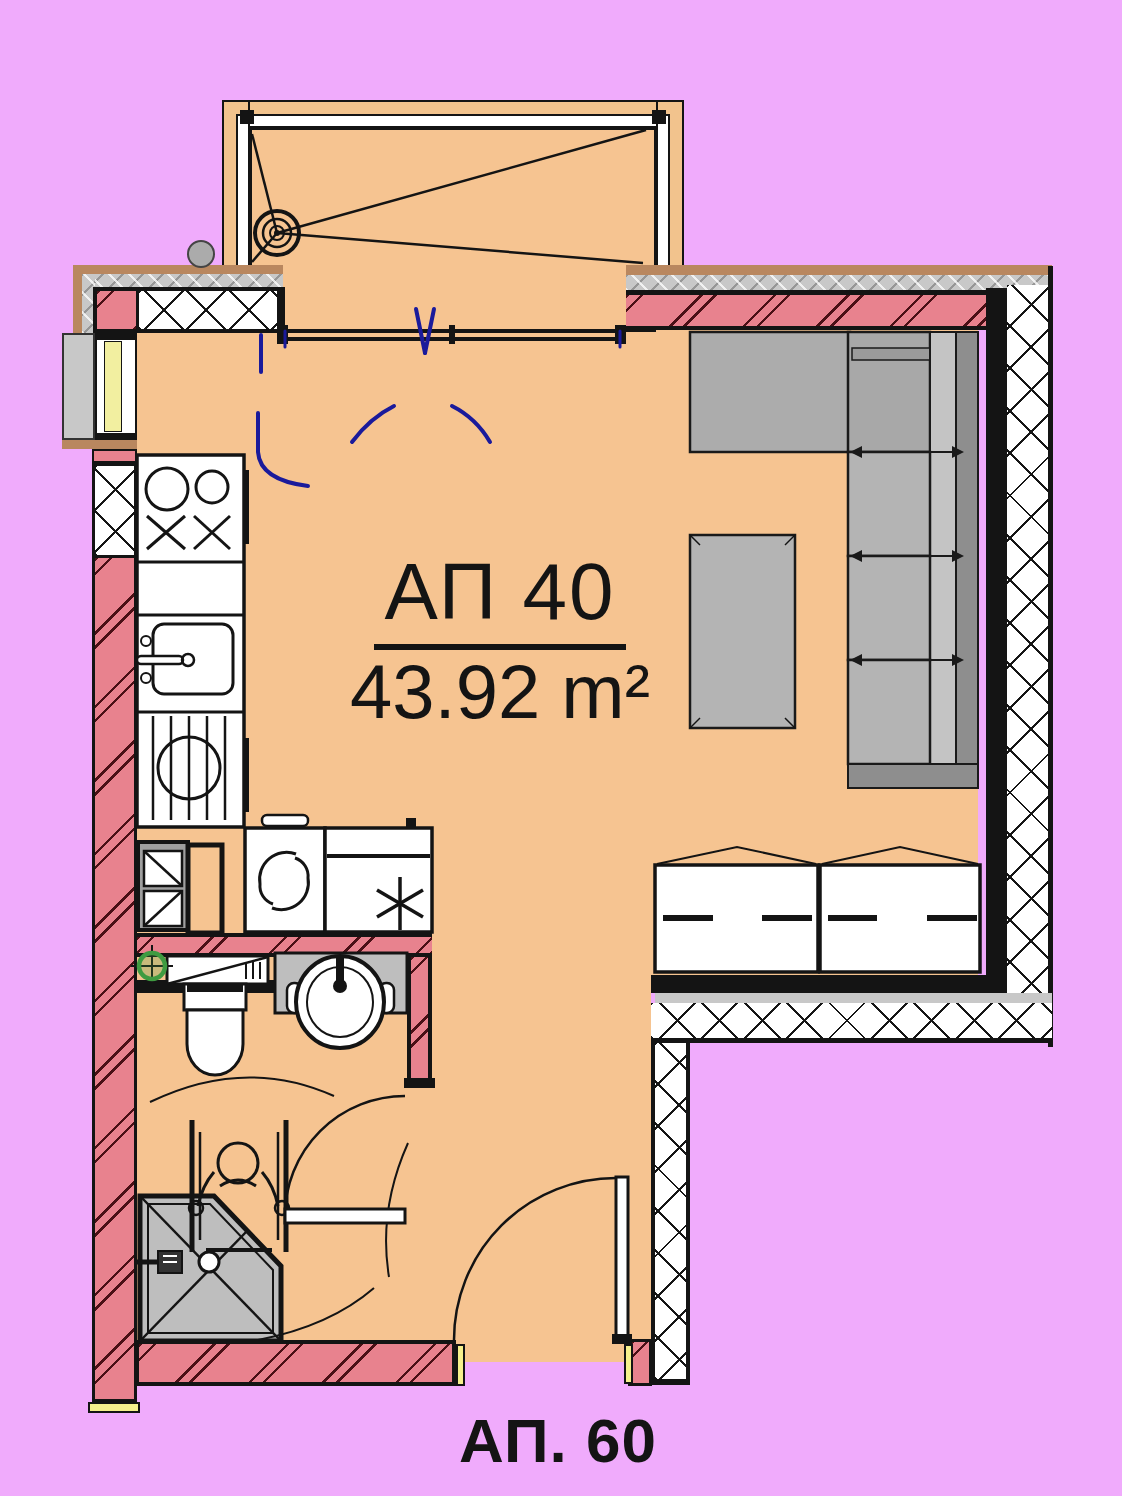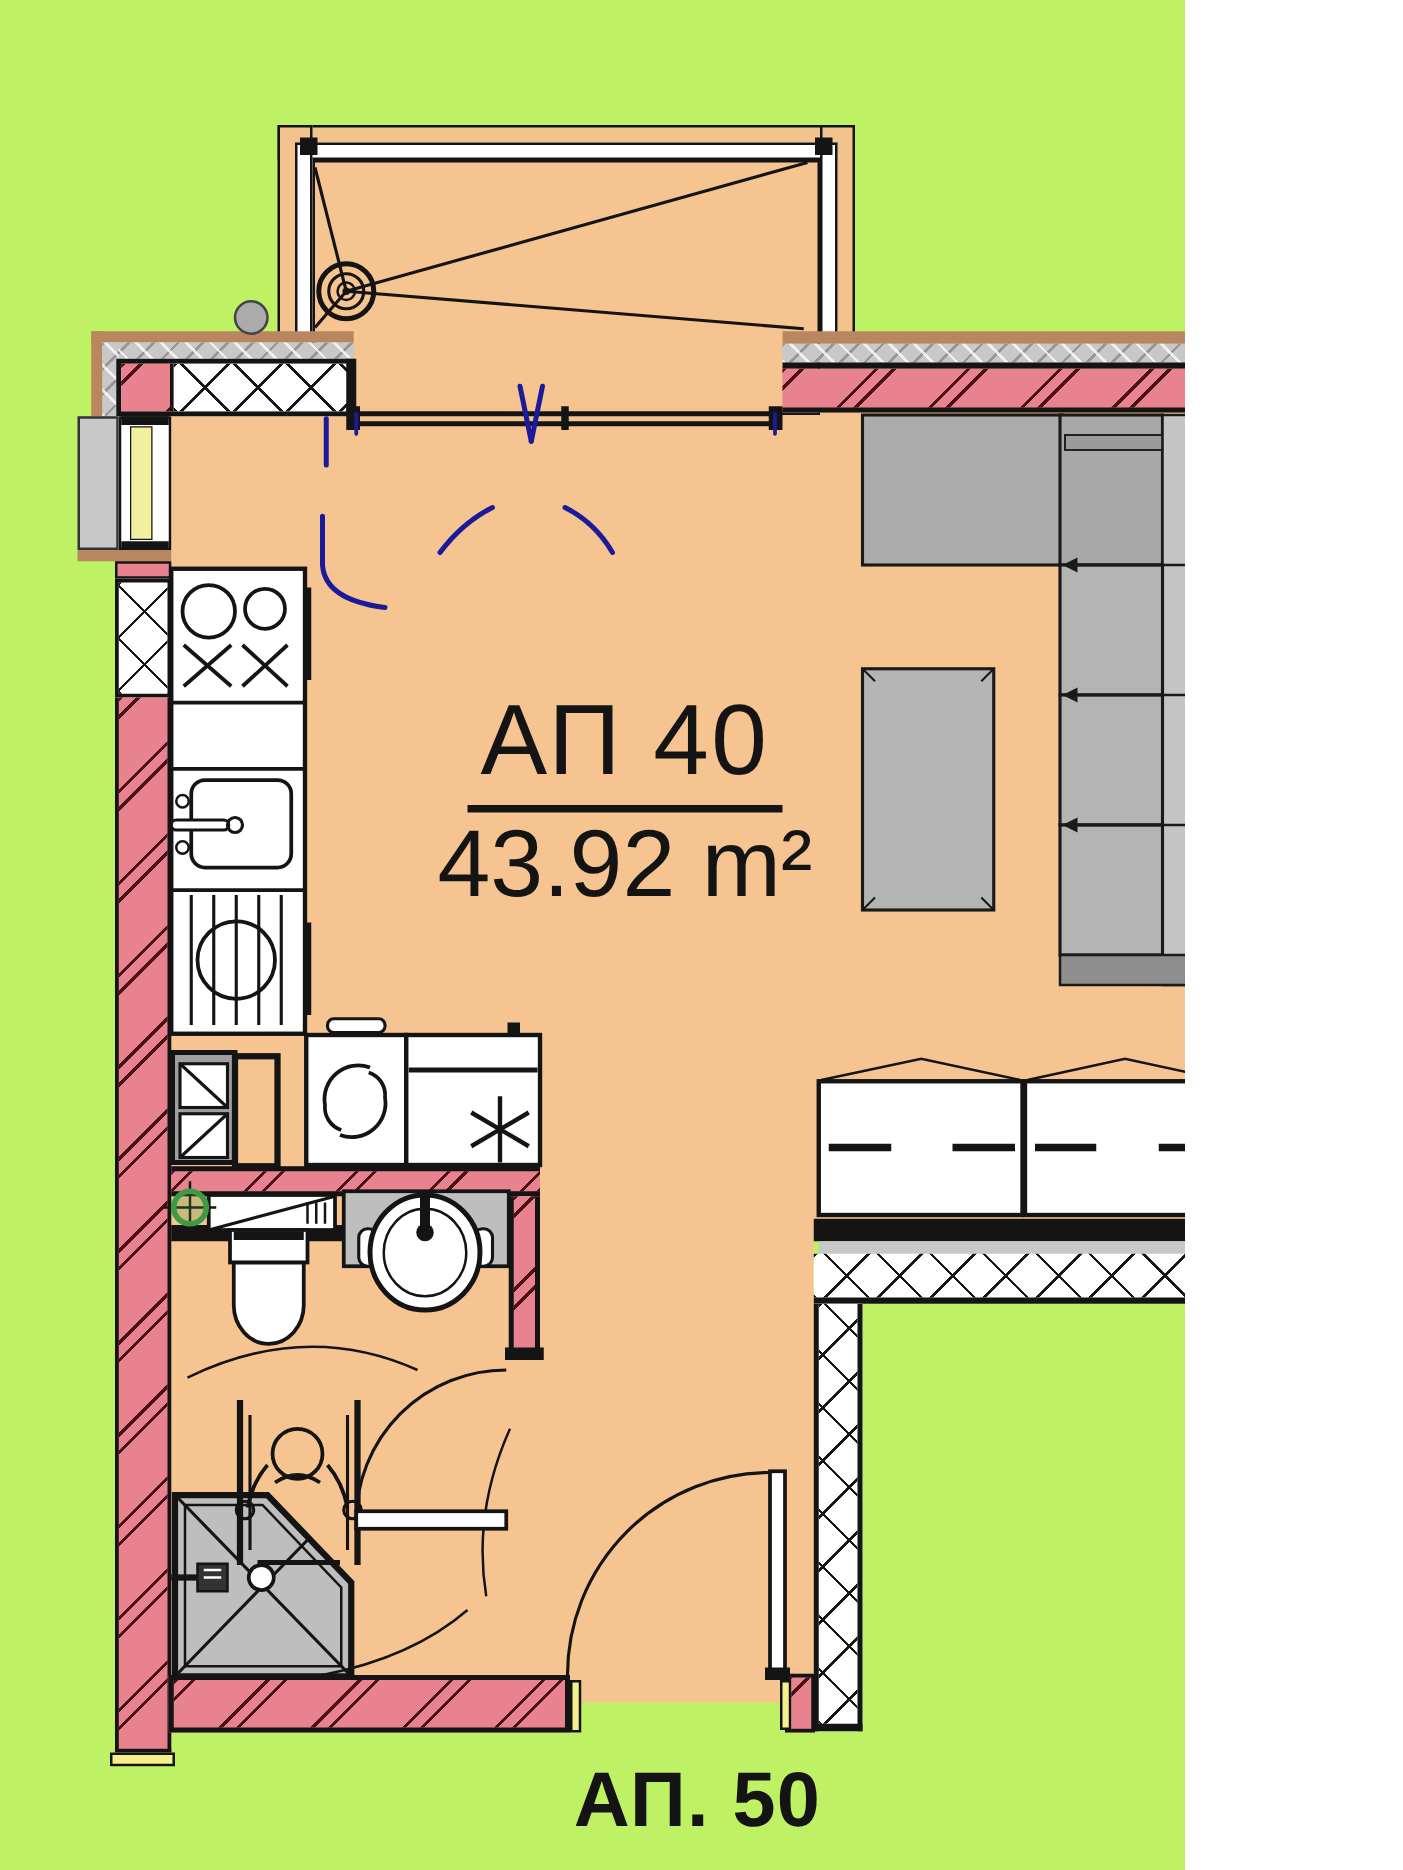--- a/index.html
+++ b/index.html
@@ -3,7 +3,7 @@
 <meta charset="utf-8">
 <style>
   html,body{margin:0;padding:0;background:#fff;}
-  #stage{position:relative;width:948px;height:1496px;background:#bef264;overflow:hidden;
+  #stage{position:relative;width:1122px;height:1496px;background:#f0abfc;overflow:hidden;
          font-family:"Liberation Sans", sans-serif;text-decoration:underline;}
   .abs{position:absolute;box-sizing:border-box;}
   .floor{background:#F6C491;}

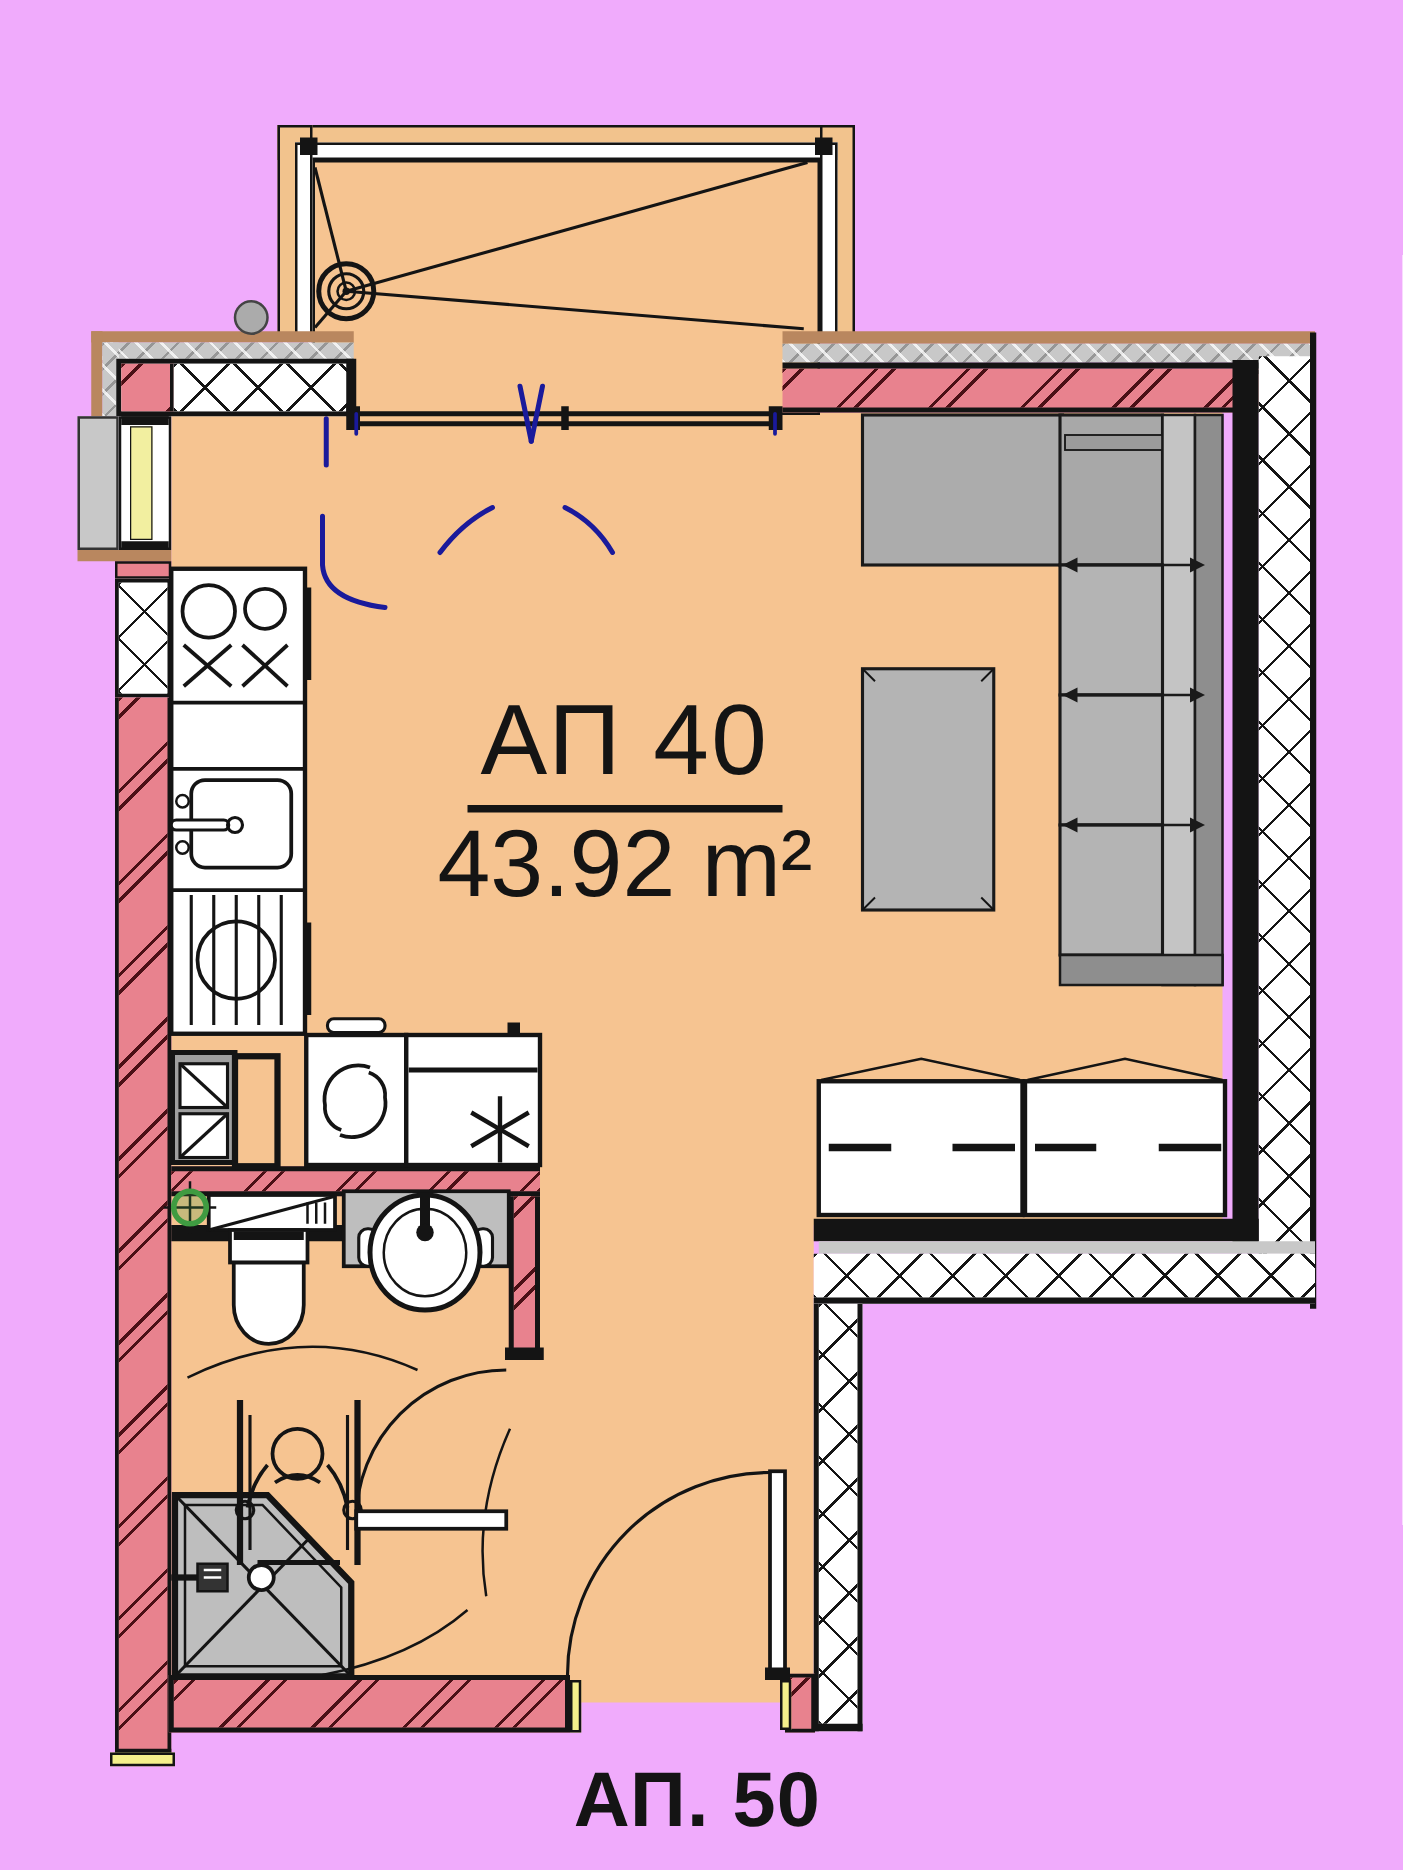--- a/index.html
+++ b/index.html
@@ -297,7 +297,7 @@
     <div id="unitLabel"><span>АП 40</span></div>
     <div id="areaLabel">43.92 m²</div>
   </div>
-  <div class="abs title" id="bottomLabel" style="left:418px;top:1408px;width:280px;">АП. 50</div>
+  <div class="abs title" id="bottomLabel" style="left:418px;top:1408px;width:280px;">АП. 60</div>
 
 </div>
 

